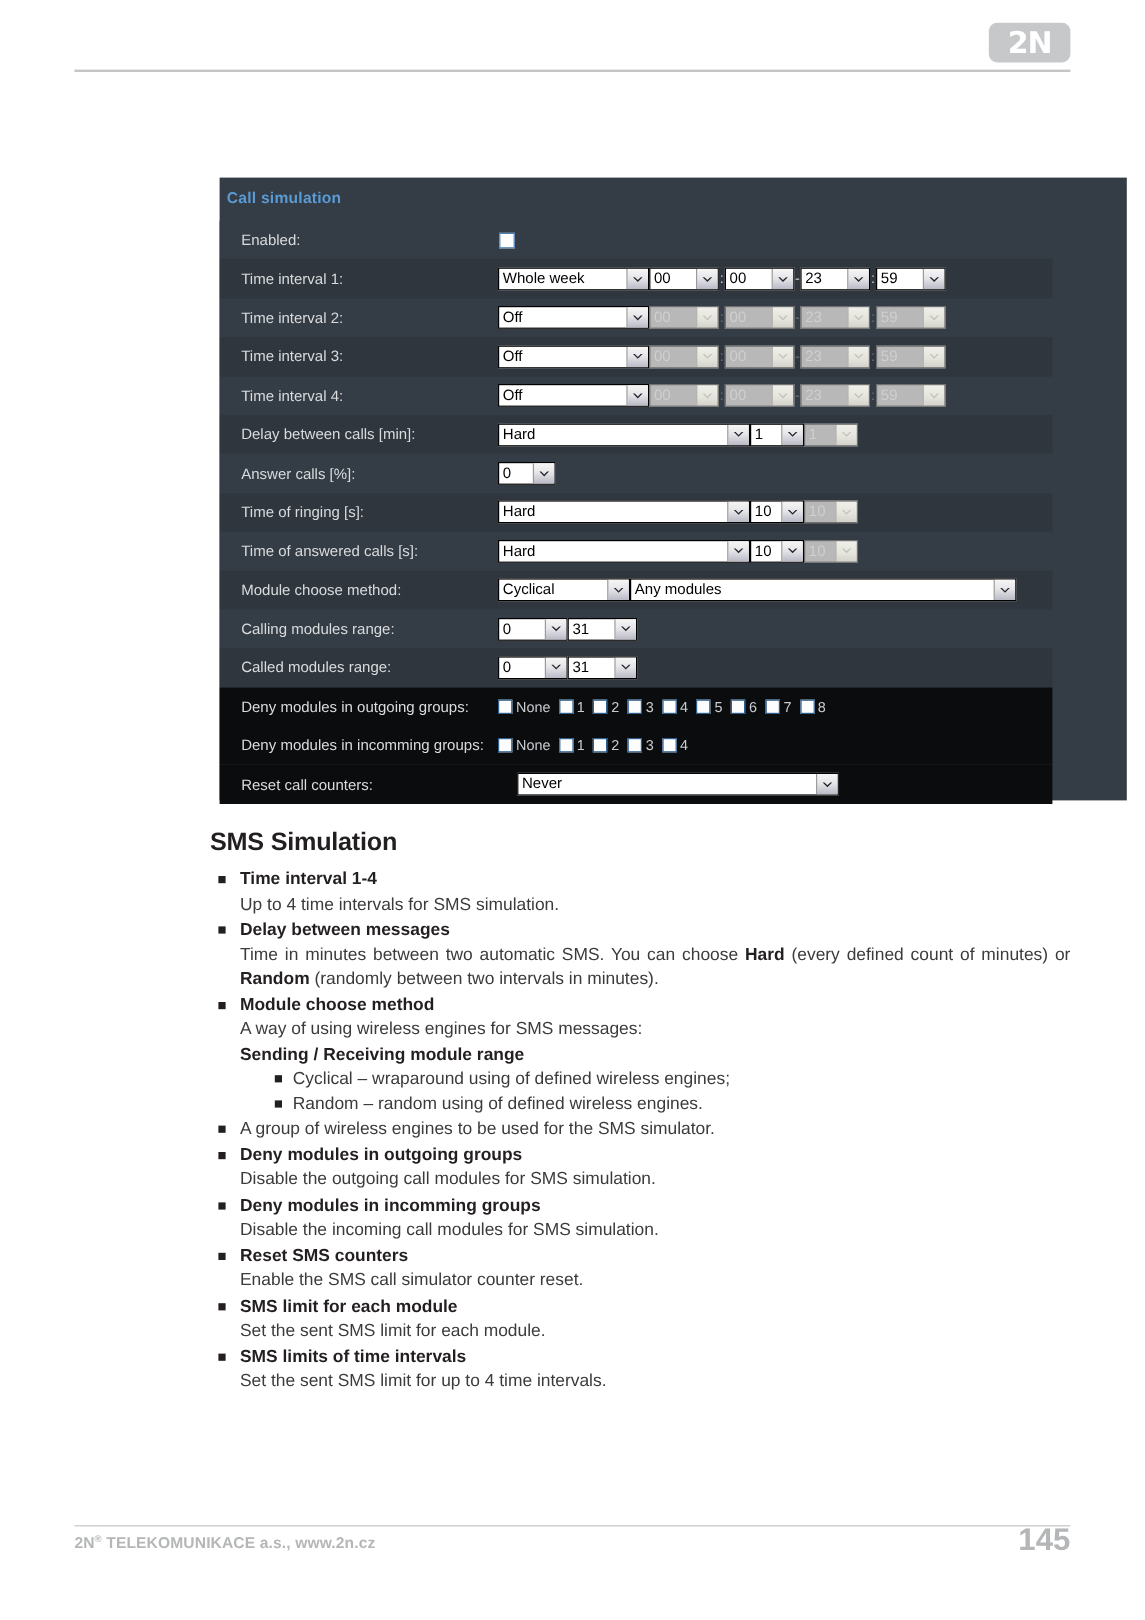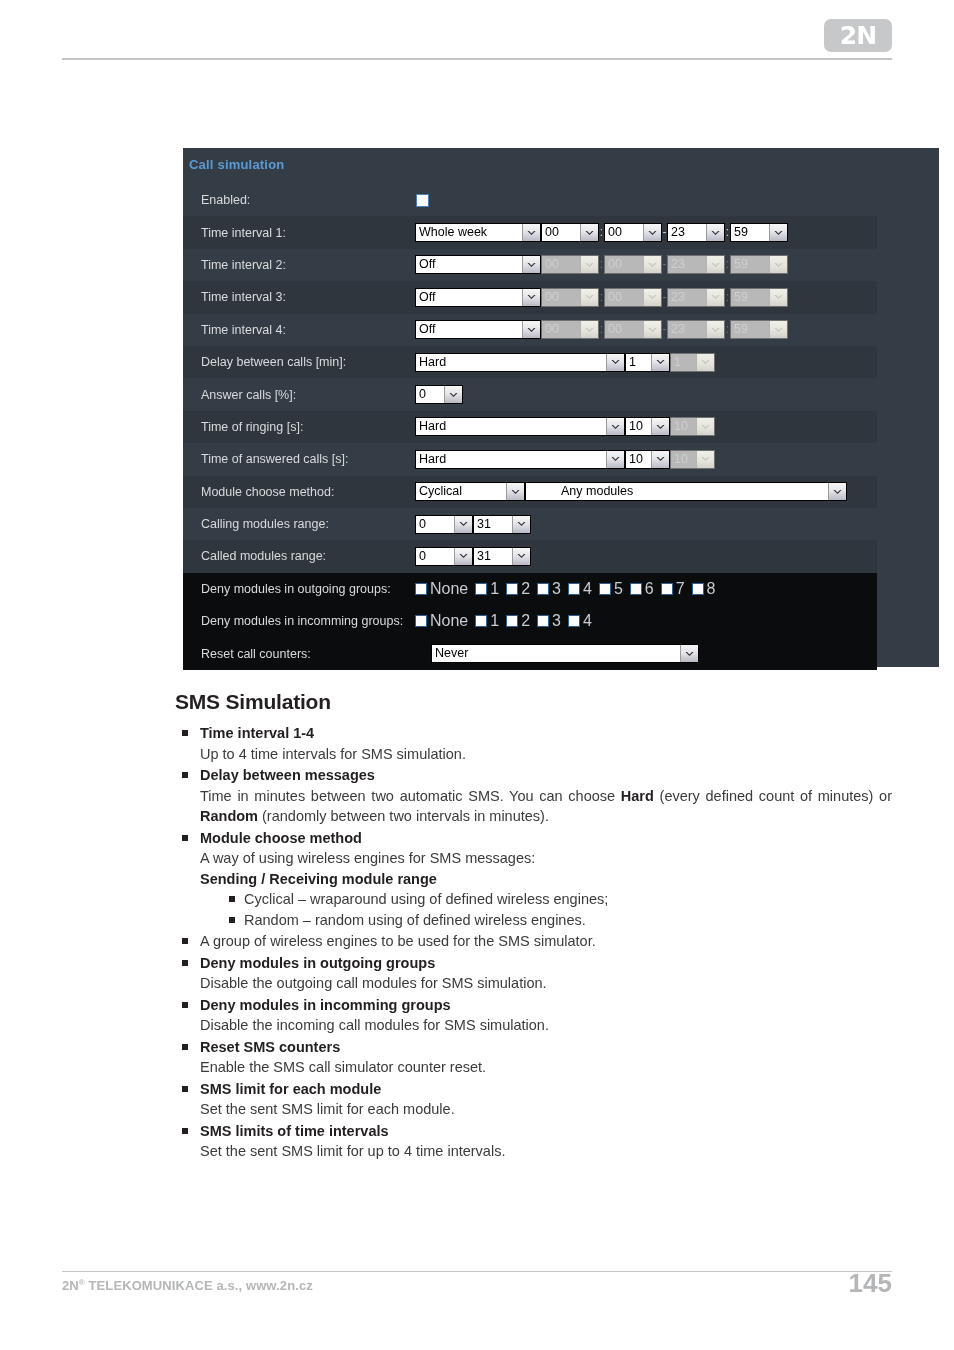--- a/index.html
+++ b/index.html
@@ -156,7 +156,7 @@
   .w-num   { width: 45px; }
   .w-pct   { width: 48px; }
   .w-cyc   { width: 110px; }
-  .w-mod   { width: 322px; padding-left: 32px; }
+  .w-mod   { width: 322px; }
   .w-rng   { width: 58px; }
   .w-reset { width: 268px; margin-left: 16px; }
 

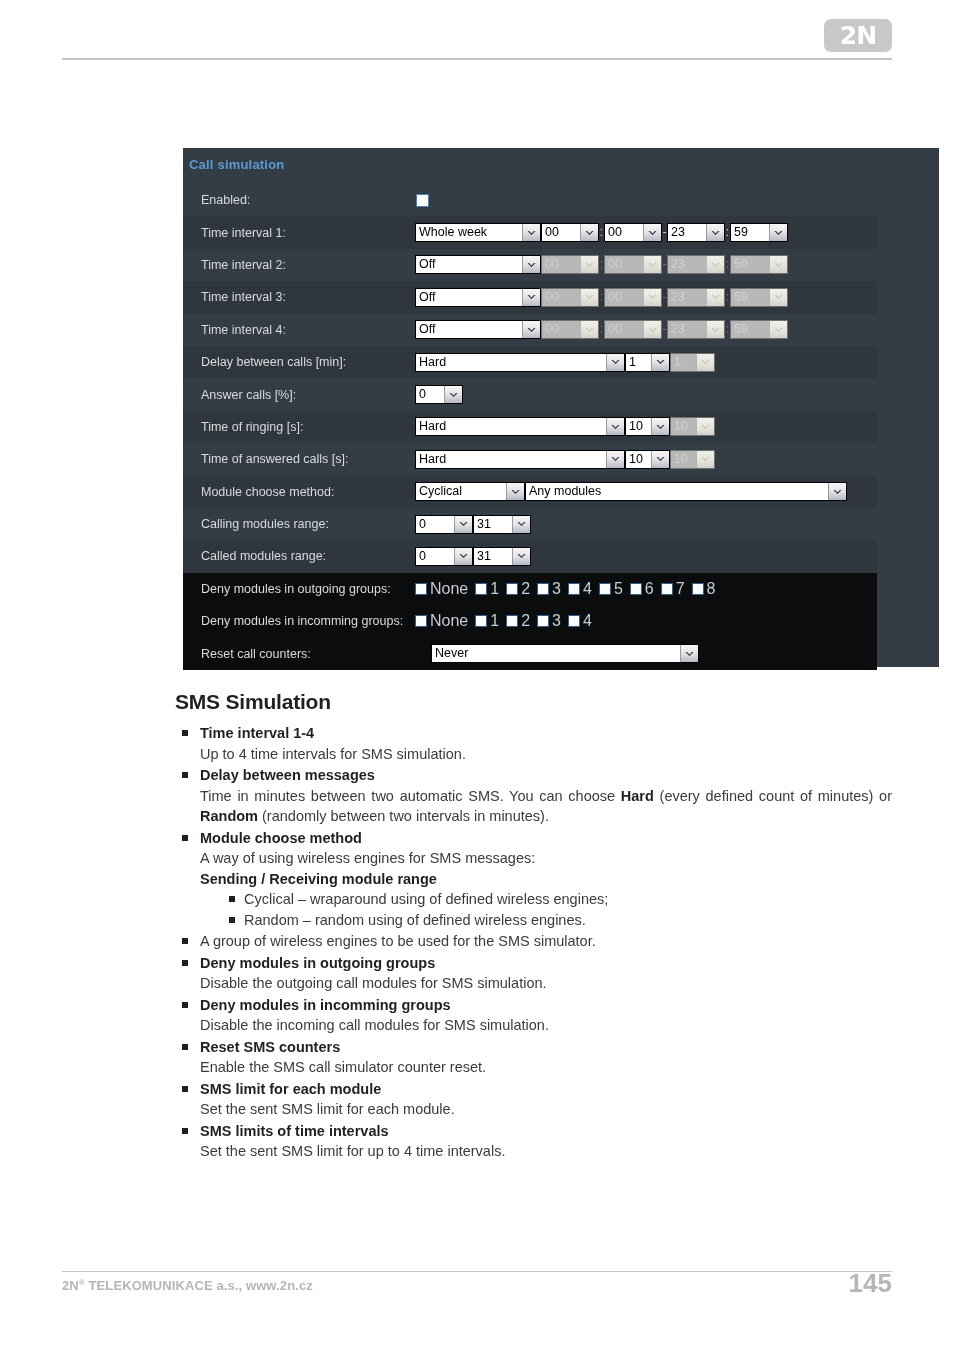--- a/index.html
+++ b/index.html
@@ -183,7 +183,7 @@
     margin-right: 7px;
   }
   .cb-group .cb-lab {
-    font-size: 16px;
+    font-size: 12px;
     color: #c9ccd0;
     margin-left: 3px;
     line-height: 12px;

